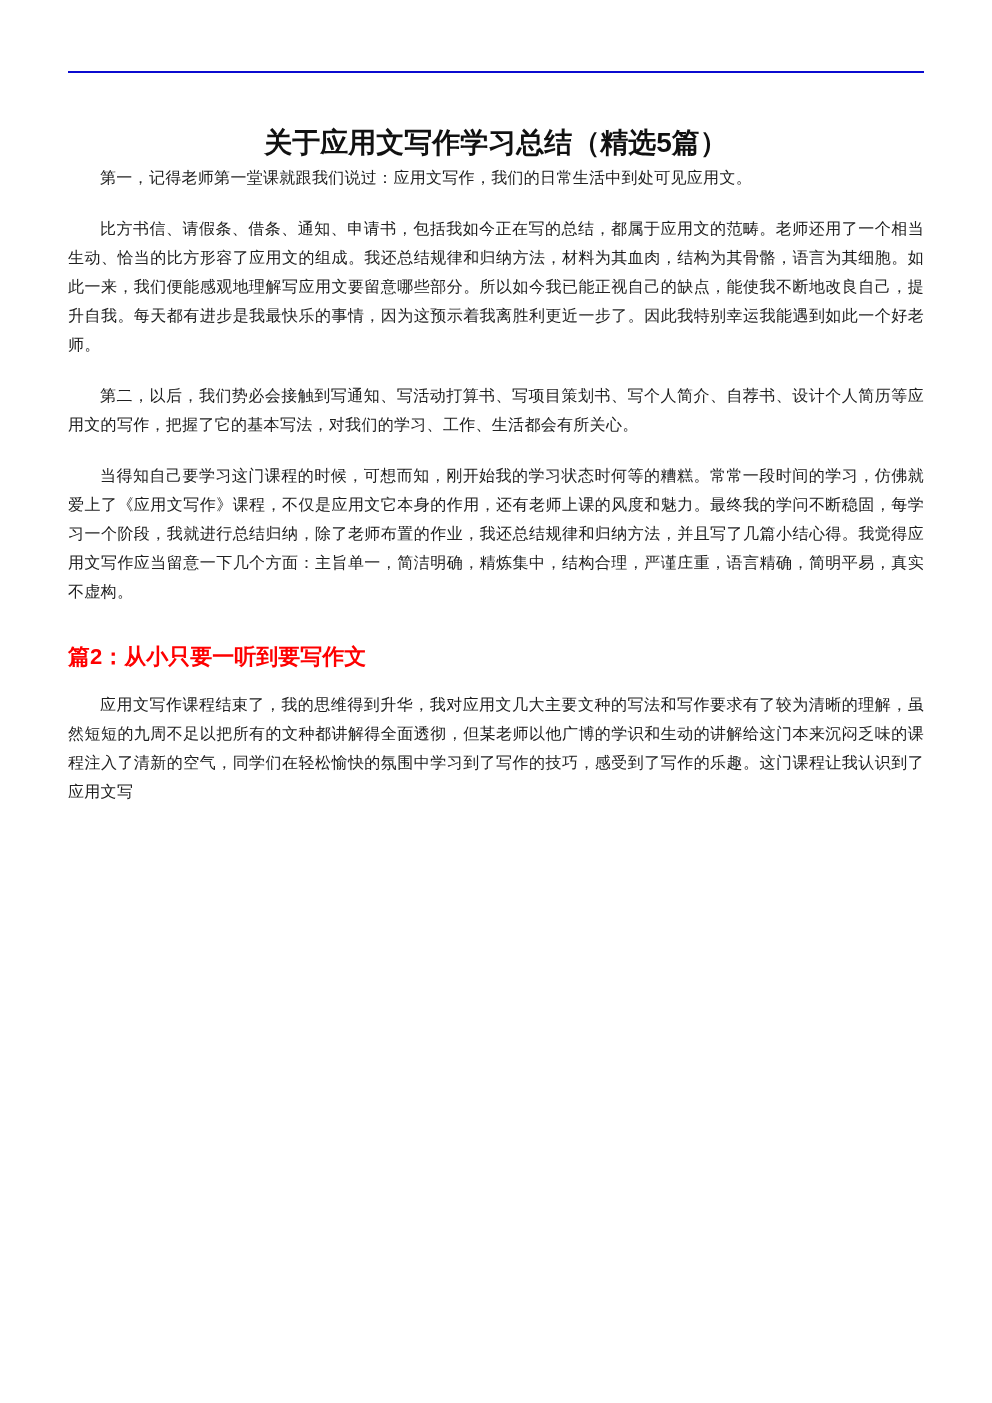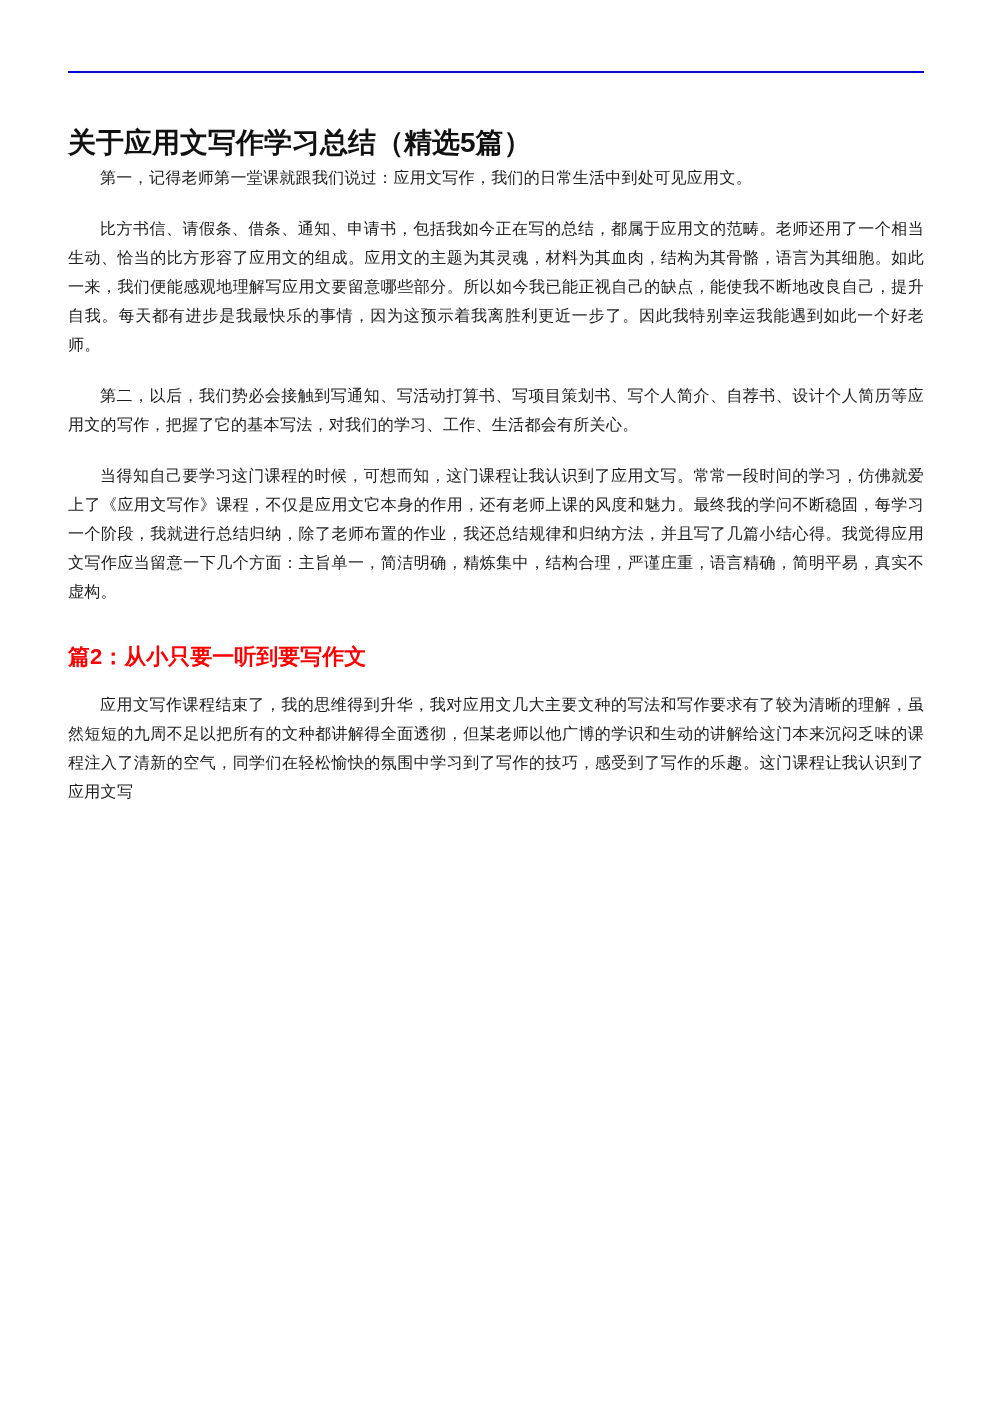--- a/index.html
+++ b/index.html
@@ -32,6 +32,7 @@
   }
   .doc-title {
     margin: 50px 0 0 0;
+    text-align: center;
     font-size: 28px;
     line-height: 40px;
     font-weight: bold;

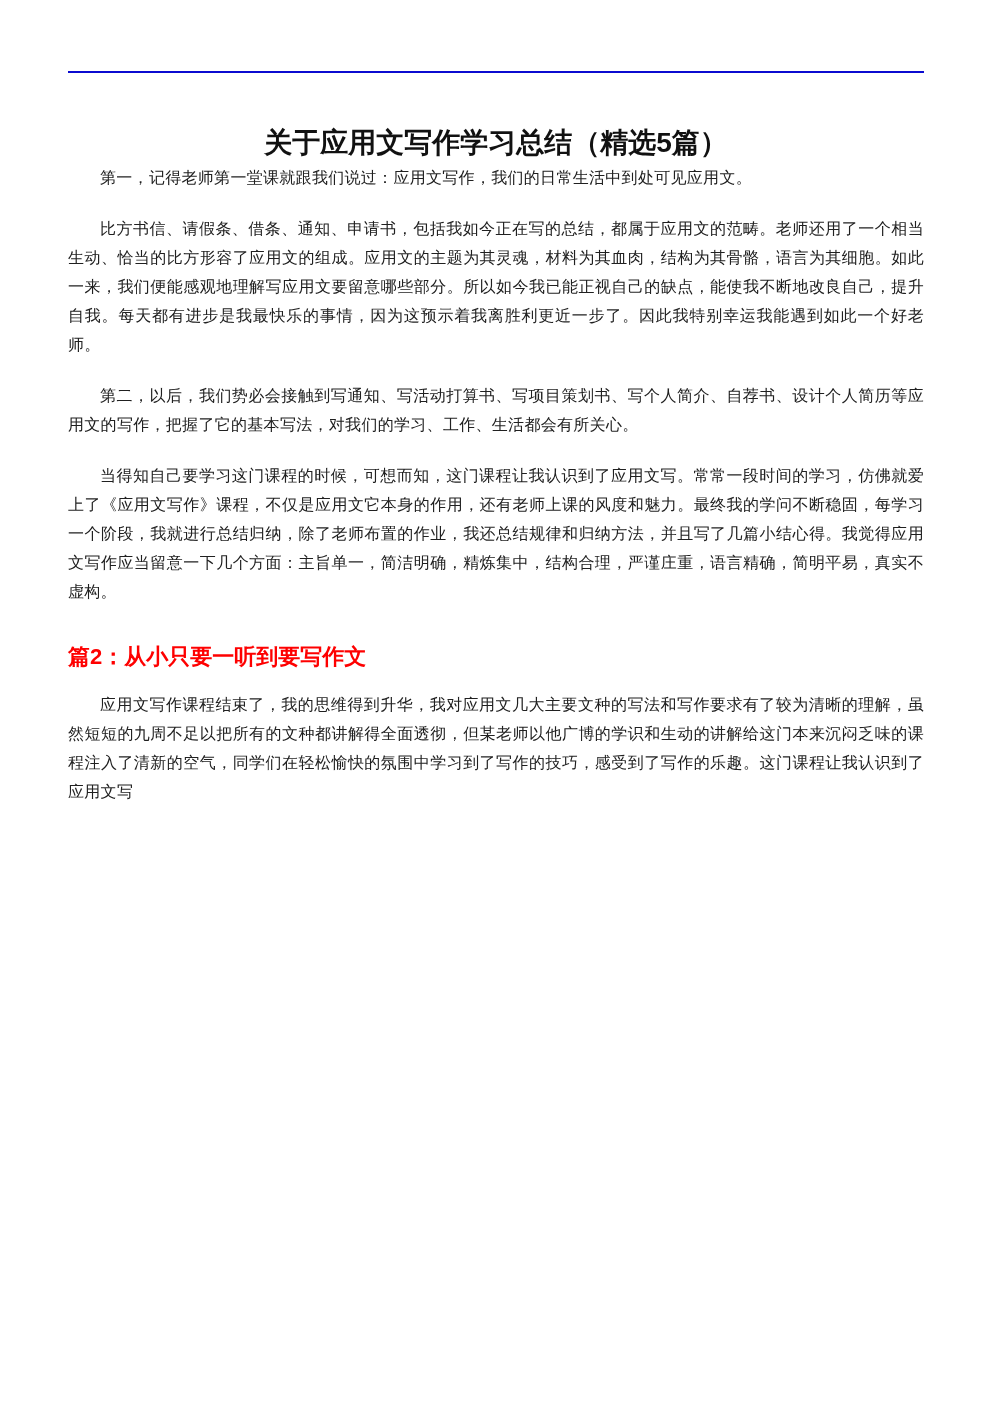--- a/index.html
+++ b/index.html
@@ -67,7 +67,7 @@
 
 
     <p class="para">第一，记得老师第一堂课就跟我们说过：应用文写作，我们的日常生活中到处可见应用文。</p>
-    <p class="para">比方书信、请假条、借条、通知、申请书，包括我如今正在写的总结，都属于应用文的范畴。老师还用了一个相当生动、恰当的比方形容了应用文的组成。应用文的主题为其灵魂，材料为其血肉，结构为其骨骼，语言为其细胞。如此一来，我们便能感观地理解写应用文要留意哪些部分。所以如今我已能正视自己的缺点，能使我不断地改良自己，提升自我。每天都有进步是我最快乐的事情，因为这预示着我离胜利更近一步了。因此我特别幸运我能遇到如此一个好老师。</p>
+    <p class="para">比方书信、请假条、借条、通知、申请书，包括我如今正在写的总结，都属于应用文的范畴。老师还用了一个相当生动、恰当的比方形容了应用文的组成。我还总结规律和归纳方法，材料为其血肉，结构为其骨骼，语言为其细胞。如此一来，我们便能感观地理解写应用文要留意哪些部分。所以如今我已能正视自己的缺点，能使我不断地改良自己，提升自我。每天都有进步是我最快乐的事情，因为这预示着我离胜利更近一步了。因此我特别幸运我能遇到如此一个好老师。</p>
     <p class="para">第二，以后，我们势必会接触到写通知、写活动打算书、写项目策划书、写个人简介、自荐书、设计个人简历等应用文的写作，把握了它的基本写法，对我们的学习、工作、生活都会有所关心。</p>
     <p class="para">当得知自己要学习这门课程的时候，可想而知，这门课程让我认识到了应用文写。常常一段时间的学习，仿佛就爱上了《应用文写作》课程，不仅是应用文它本身的作用，还有老师上课的风度和魅力。最终我的学问不断稳固，每学习一个阶段，我就进行总结归纳，除了老师布置的作业，我还总结规律和归纳方法，并且写了几篇小结心得。我觉得应用文写作应当留意一下几个方面：主旨单一，简洁明确，精炼集中，结构合理，严谨庄重，语言精确，简明平易，真实不虚构。</p>
 

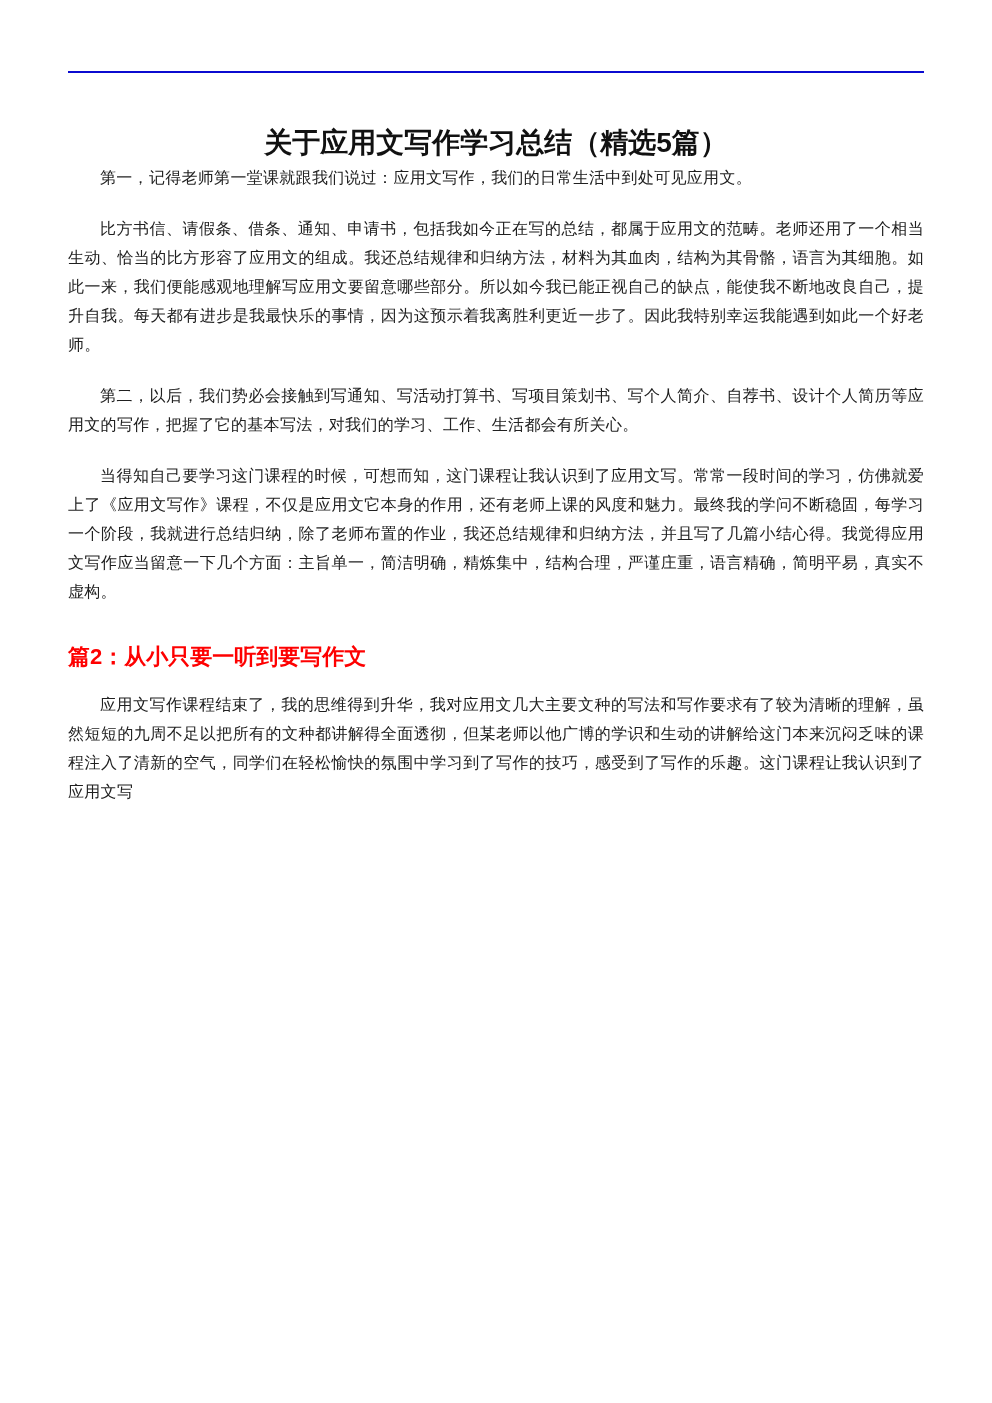--- a/index.html
+++ b/index.html
@@ -69,7 +69,7 @@
     <p class="para">第一，记得老师第一堂课就跟我们说过：应用文写作，我们的日常生活中到处可见应用文。</p>
     <p class="para">比方书信、请假条、借条、通知、申请书，包括我如今正在写的总结，都属于应用文的范畴。老师还用了一个相当生动、恰当的比方形容了应用文的组成。我还总结规律和归纳方法，材料为其血肉，结构为其骨骼，语言为其细胞。如此一来，我们便能感观地理解写应用文要留意哪些部分。所以如今我已能正视自己的缺点，能使我不断地改良自己，提升自我。每天都有进步是我最快乐的事情，因为这预示着我离胜利更近一步了。因此我特别幸运我能遇到如此一个好老师。</p>
     <p class="para">第二，以后，我们势必会接触到写通知、写活动打算书、写项目策划书、写个人简介、自荐书、设计个人简历等应用文的写作，把握了它的基本写法，对我们的学习、工作、生活都会有所关心。</p>
-    <p class="para">当得知自己要学习这门课程的时候，可想而知，这门课程让我认识到了应用文写。常常一段时间的学习，仿佛就爱上了《应用文写作》课程，不仅是应用文它本身的作用，还有老师上课的风度和魅力。最终我的学问不断稳固，每学习一个阶段，我就进行总结归纳，除了老师布置的作业，我还总结规律和归纳方法，并且写了几篇小结心得。我觉得应用文写作应当留意一下几个方面：主旨单一，简洁明确，精炼集中，结构合理，严谨庄重，语言精确，简明平易，真实不虚构。</p>
+    <p class="para">当得知自己要学习这门课程的时候，可想而知，刚开始我的学习状态时何等的糟糕。常常一段时间的学习，仿佛就爱上了《应用文写作》课程，不仅是应用文它本身的作用，还有老师上课的风度和魅力。最终我的学问不断稳固，每学习一个阶段，我就进行总结归纳，除了老师布置的作业，我还总结规律和归纳方法，并且写了几篇小结心得。我觉得应用文写作应当留意一下几个方面：主旨单一，简洁明确，精炼集中，结构合理，严谨庄重，语言精确，简明平易，真实不虚构。</p>
 
     <h2 class="section-heading">篇2：从小只要一听到要写作文</h2>
 

